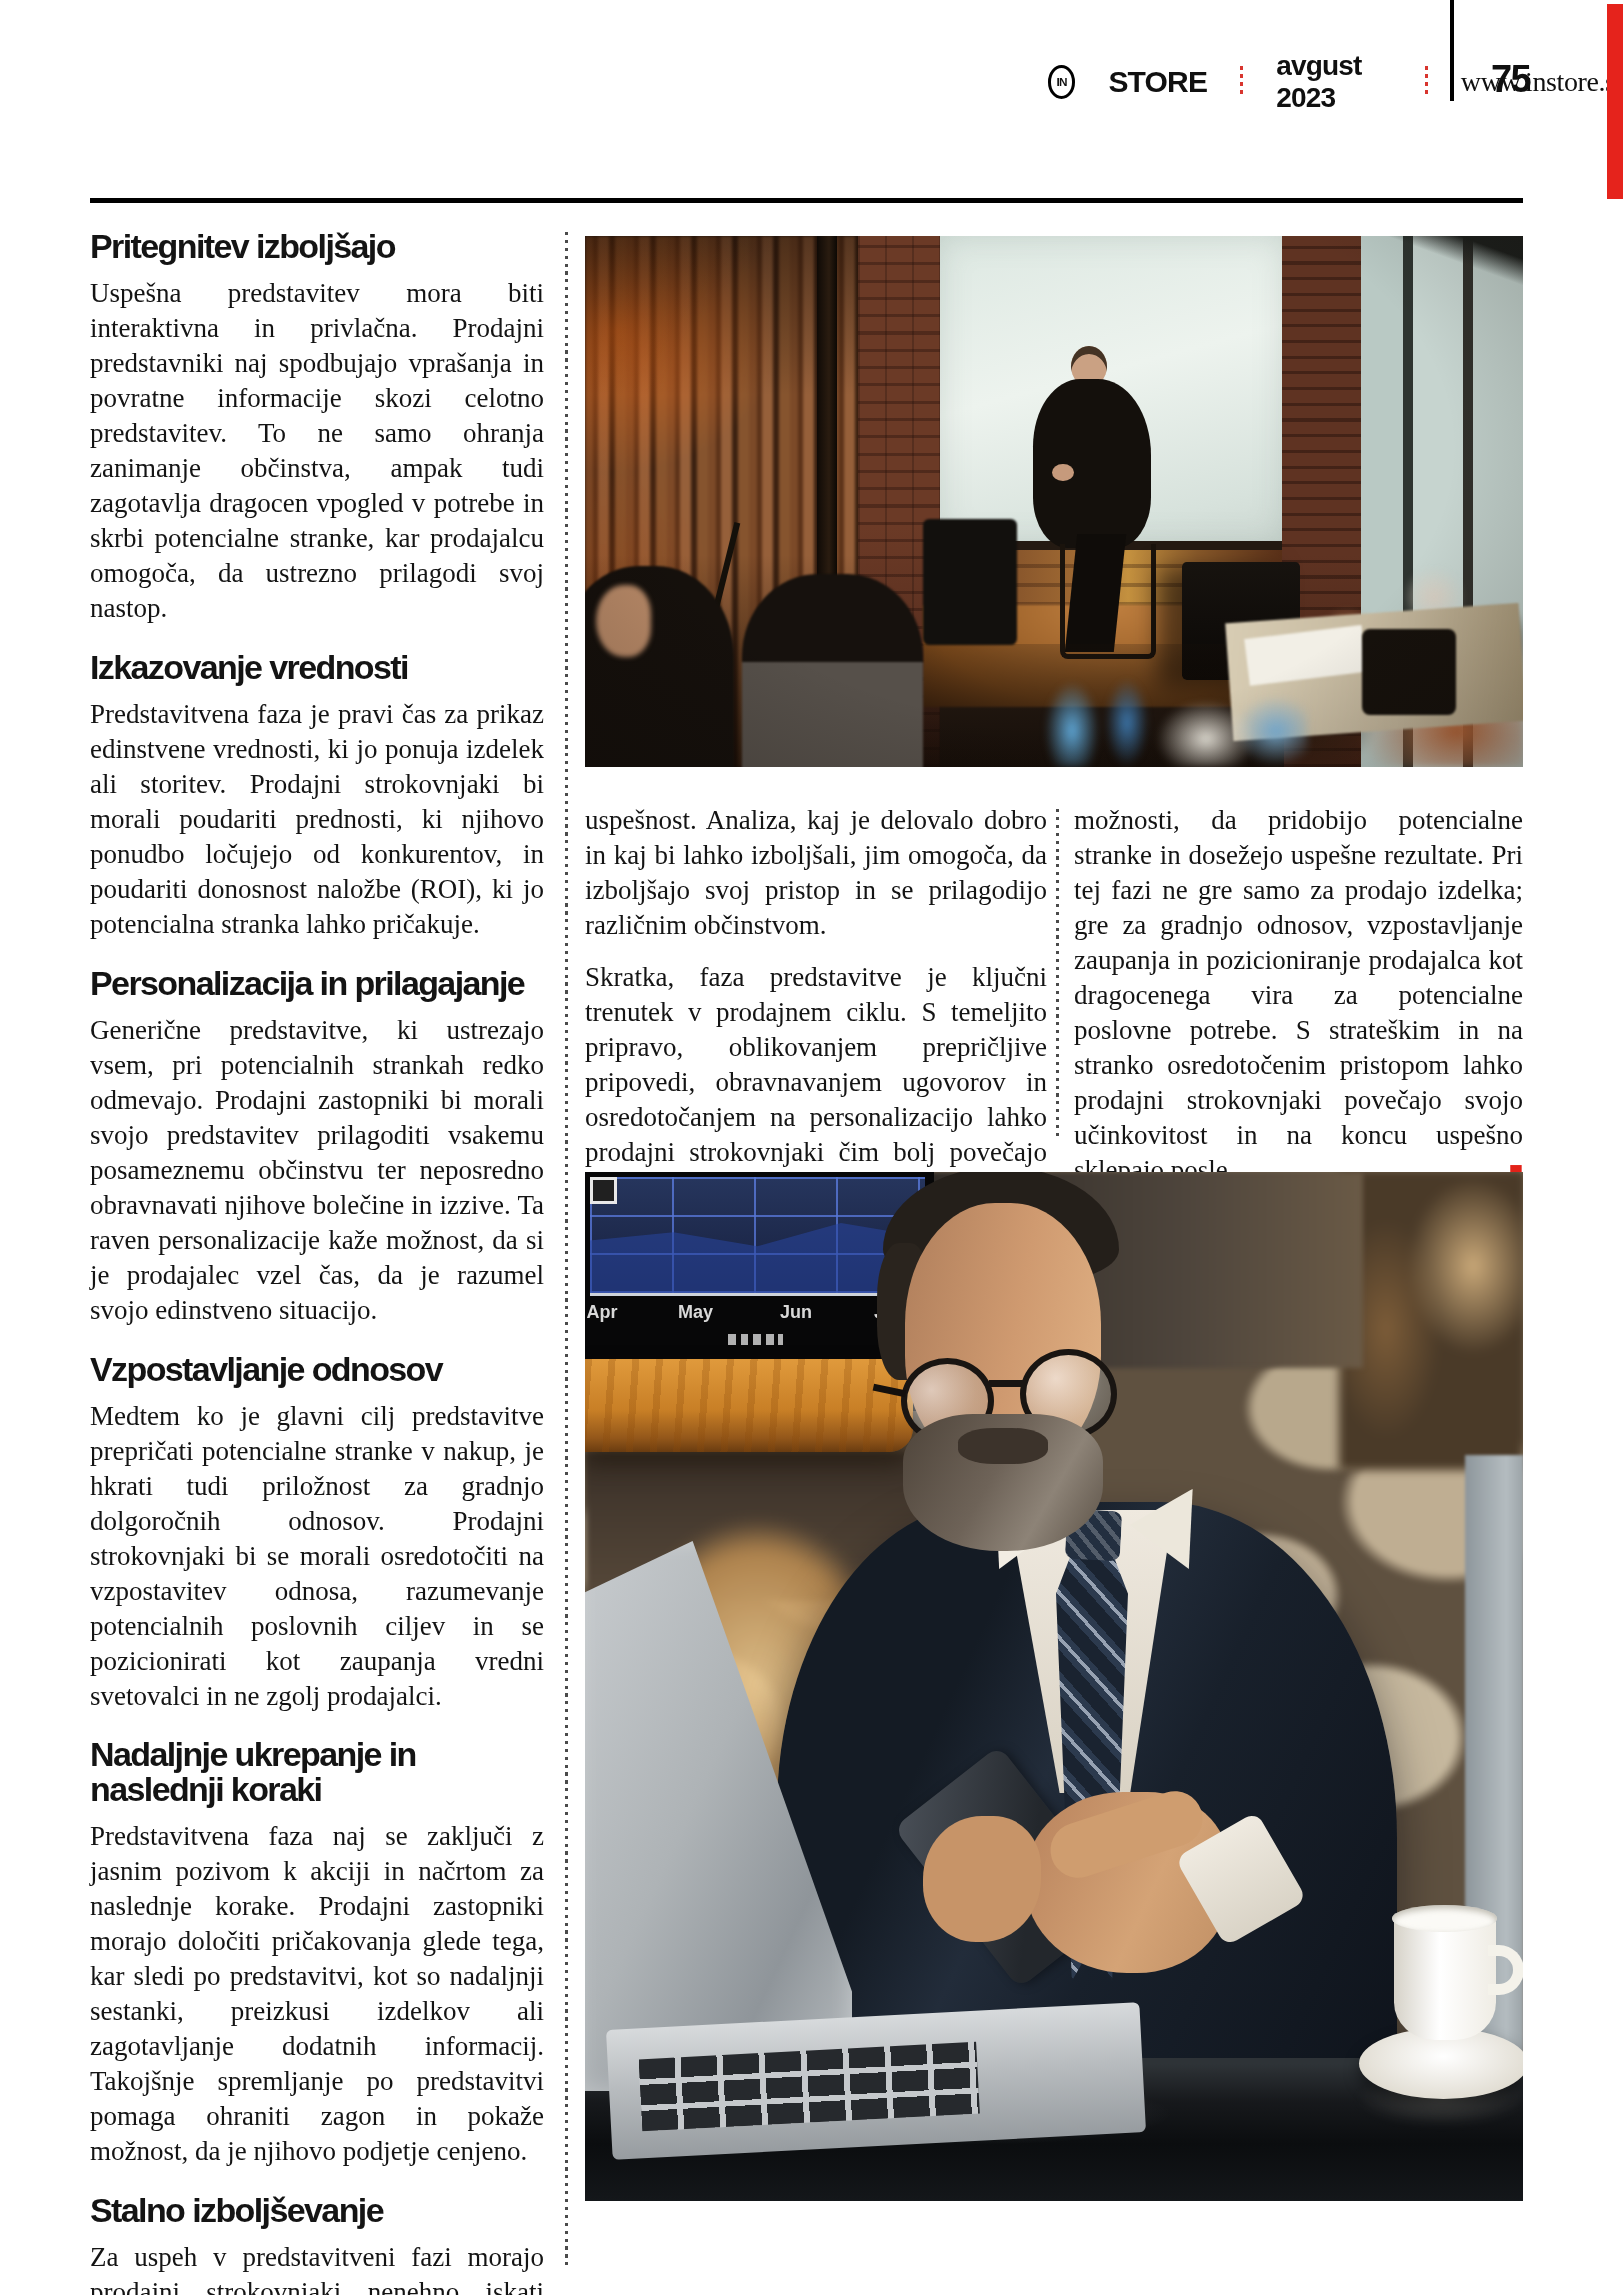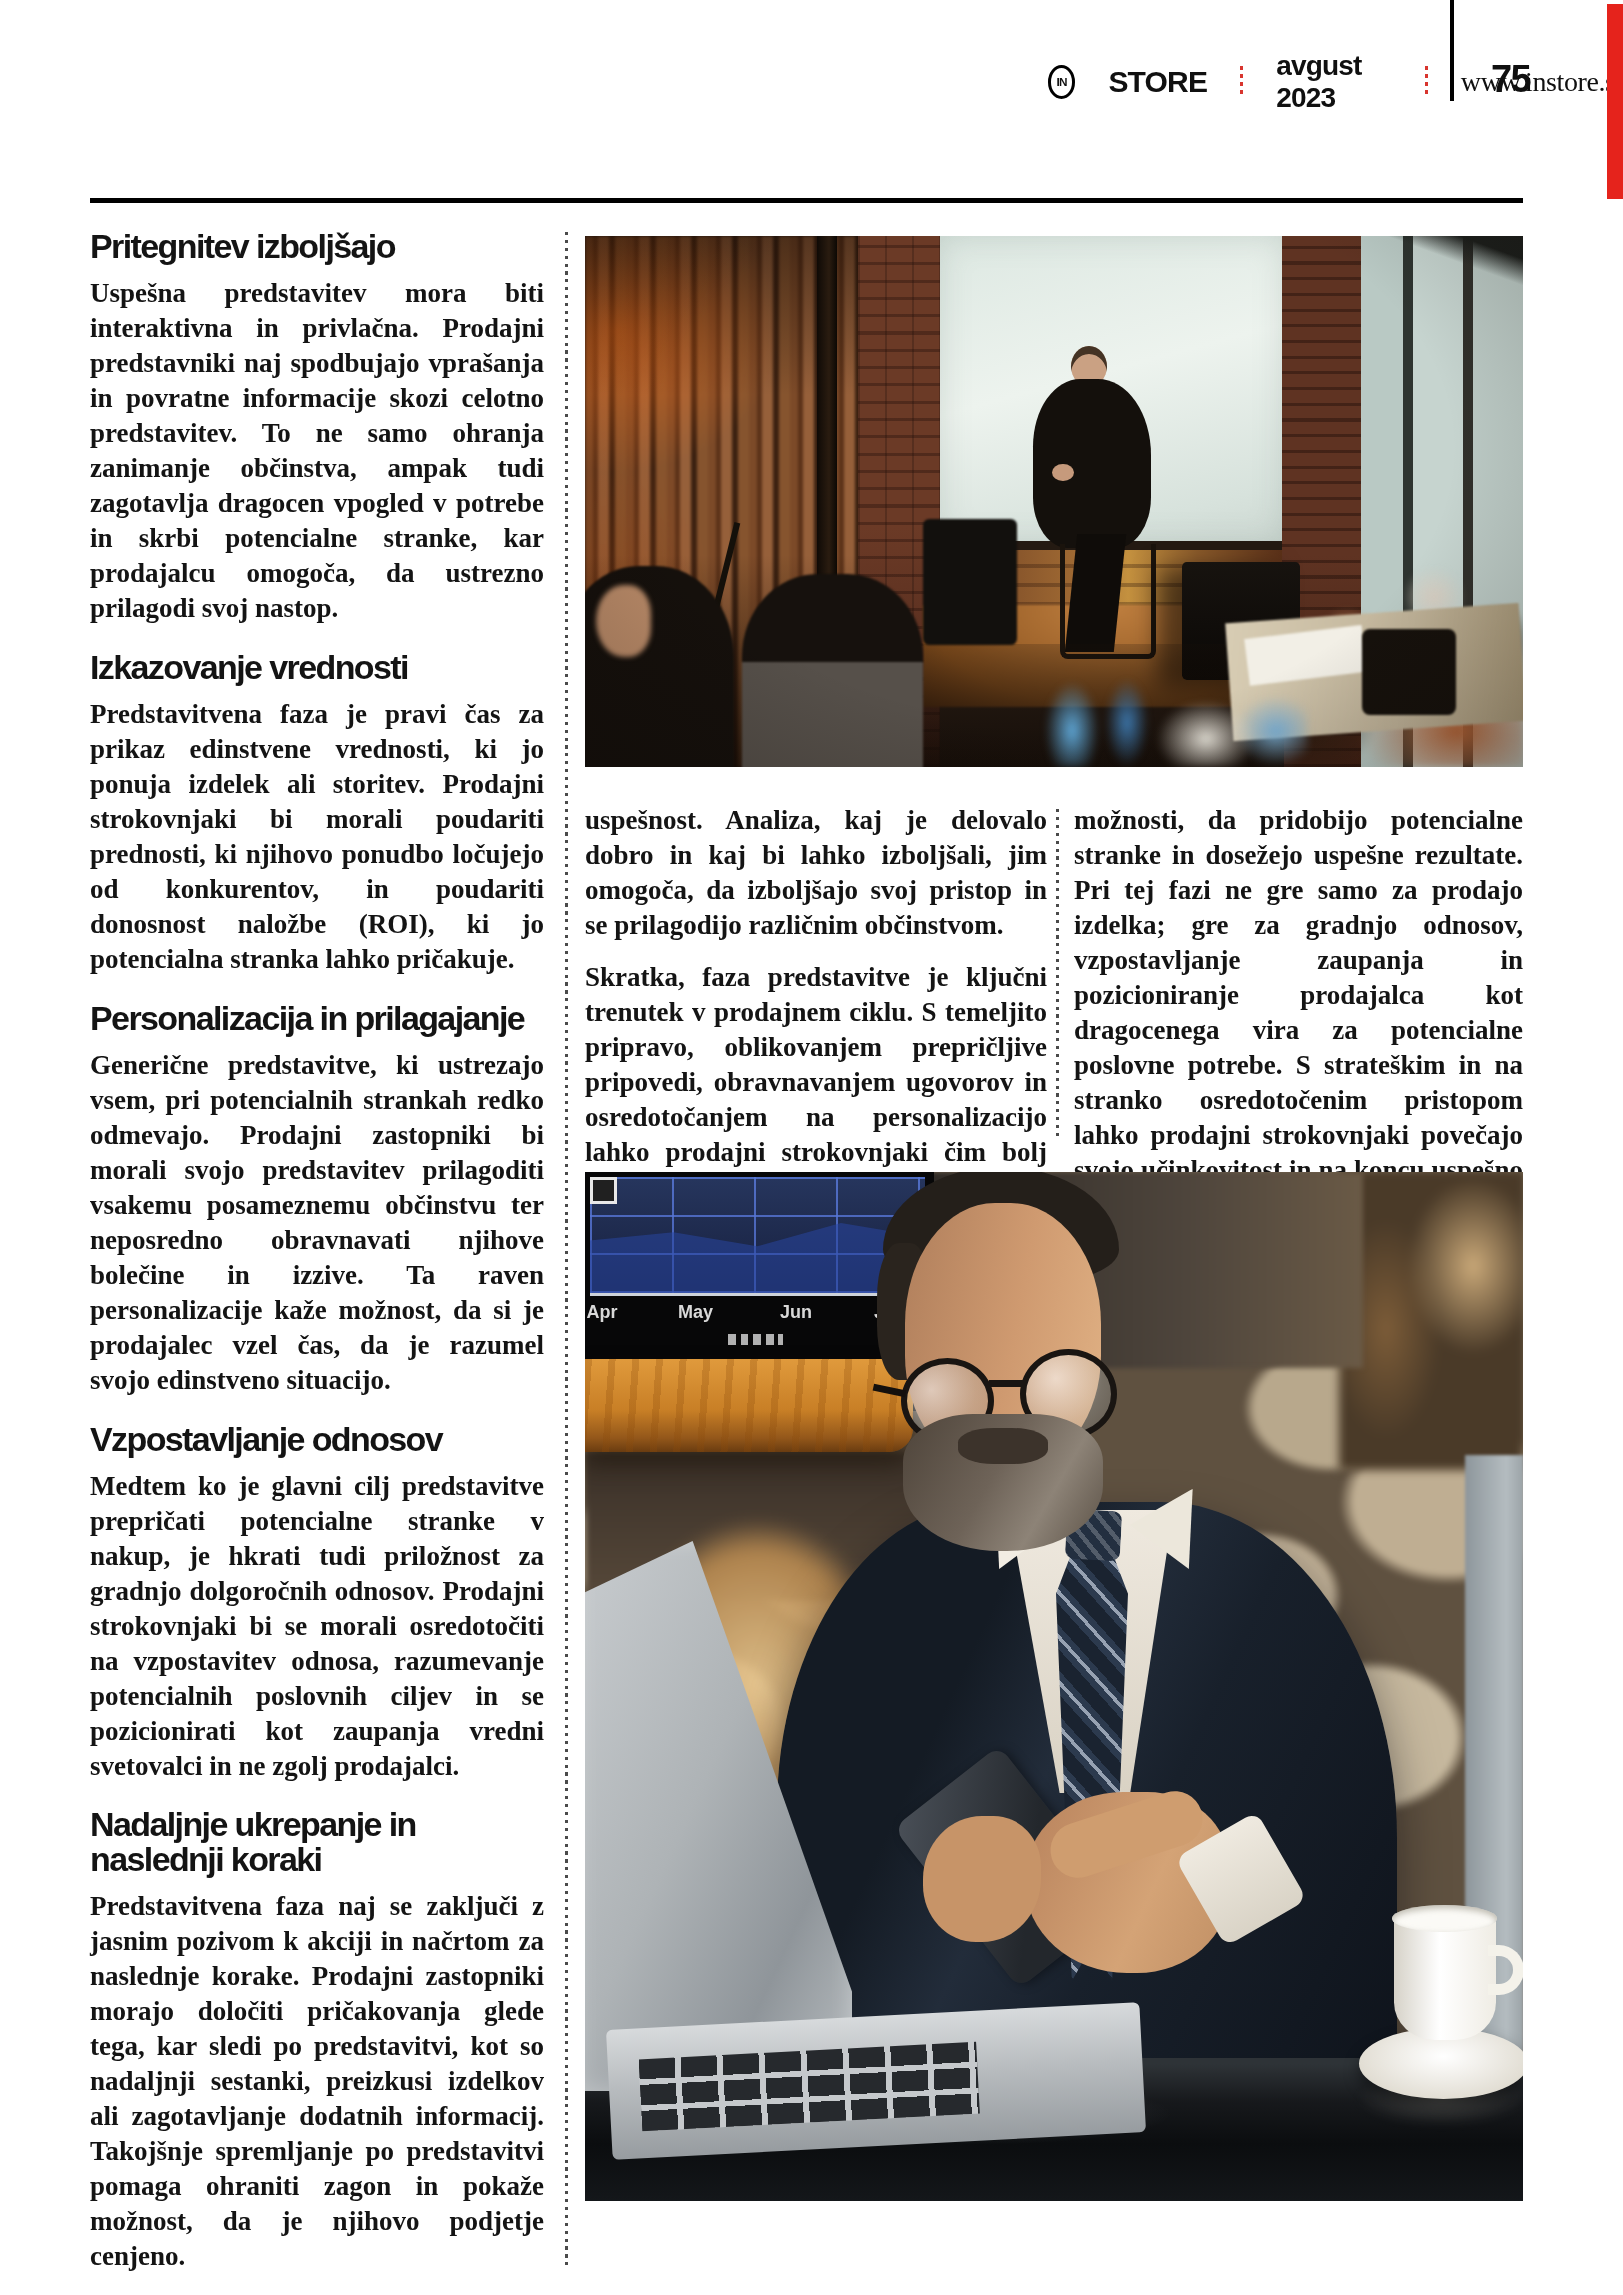--- a/index.html
+++ b/index.html
@@ -34,7 +34,7 @@
   .sec-h{font-family:"Liberation Sans",sans-serif;font-weight:700;font-size:34px;line-height:1.02;
          letter-spacing:-1.6px;color:#141414;margin:23.6px 0 12.6px 0;}
   .sec-h:first-child{margin-top:0;}
-  .body-par{font-size:27px;line-height:35px;text-align:justify;margin:0 0 4.7px 0;color:#141414;font-weight:bold;}
+  .body-par{font-size:27px;line-height:35px;text-align:justify;margin:0 0 4.7px 0;color:#141414;}
   .body-par + .body-par{margin-top:17.3px;}
   .endmark{float:right;color:#e32219;font-size:23.6px;line-height:35px;}
 

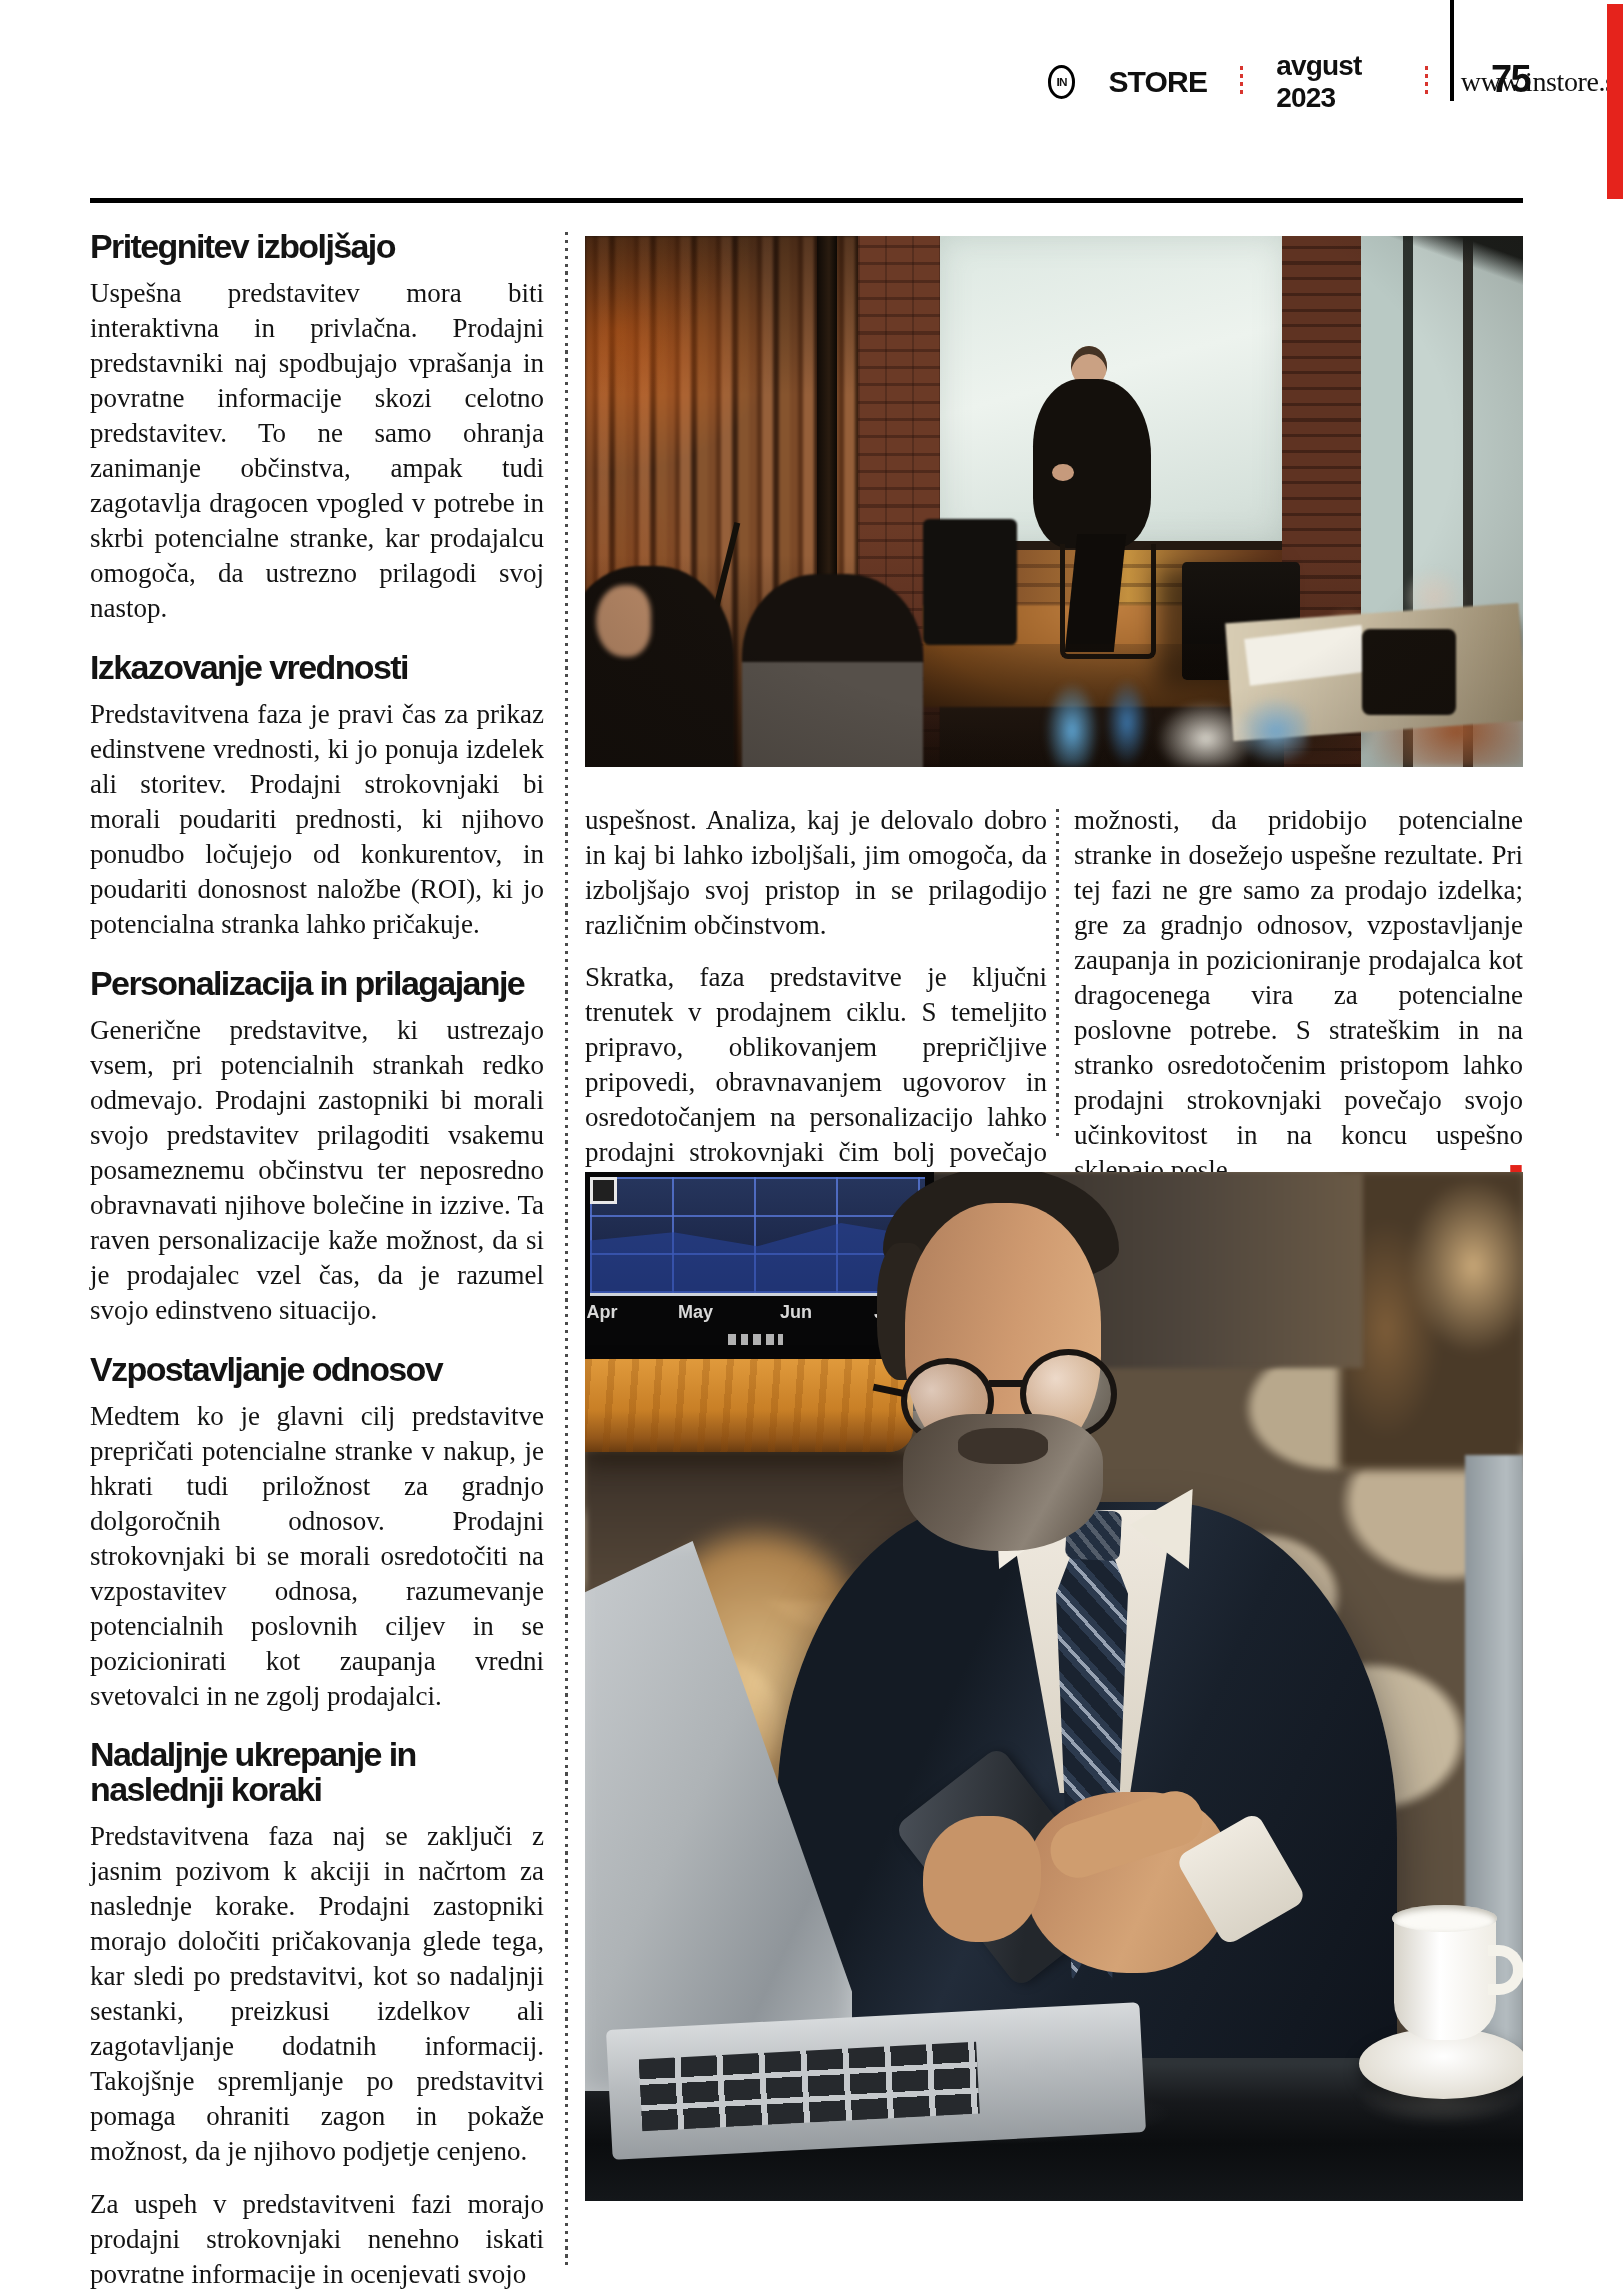--- a/index.html
+++ b/index.html
@@ -261,6 +261,7 @@
   <p class="body-par">Medtem ko je glavni cilj predstavitve prepričati potencialne stranke v nakup, je hkrati tudi priložnost za gradnjo dolgoročnih odnosov. Prodajni strokovnjaki bi se morali osredotočiti na vzpostavitev odnosa, razumevanje potencialnih poslovnih ciljev in se pozicionirati kot zaupanja vredni svetovalci in ne zgolj prodajalci.</p>
   <h2 class="sec-h">Nadaljnje ukrepanje in naslednji koraki</h2>
   <p class="body-par">Predstavitvena faza naj se zaključi z jasnim pozivom k akciji in načrtom za naslednje korake. Prodajni zastopniki morajo določiti pričakovanja glede tega, kar sledi po predstavitvi, kot so nadaljnji sestanki, preizkusi izdelkov ali zagotavljanje dodatnih informacij. Takojšnje spremljanje po predstavitvi pomaga ohraniti zagon in pokaže možnost, da je njihovo podjetje cenjeno.</p>
+  <h2 class="sec-h">Stalno izboljševanje</h2>
   <p class="body-par">Za uspeh v predstavitveni fazi morajo prodajni strokovnjaki nenehno iskati povratne informacije in ocenjevati svojo</p>
 </div>
 

